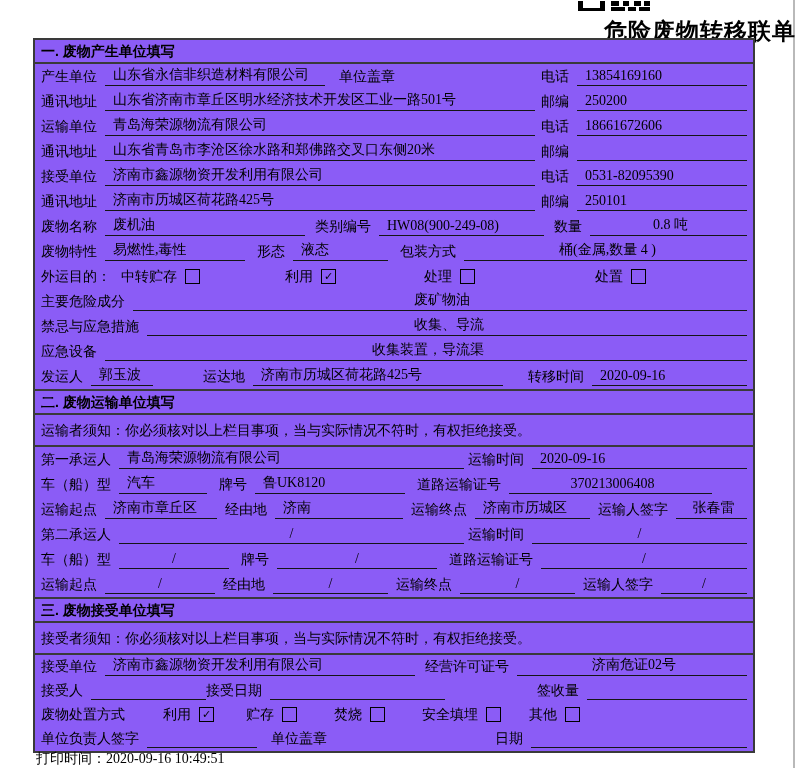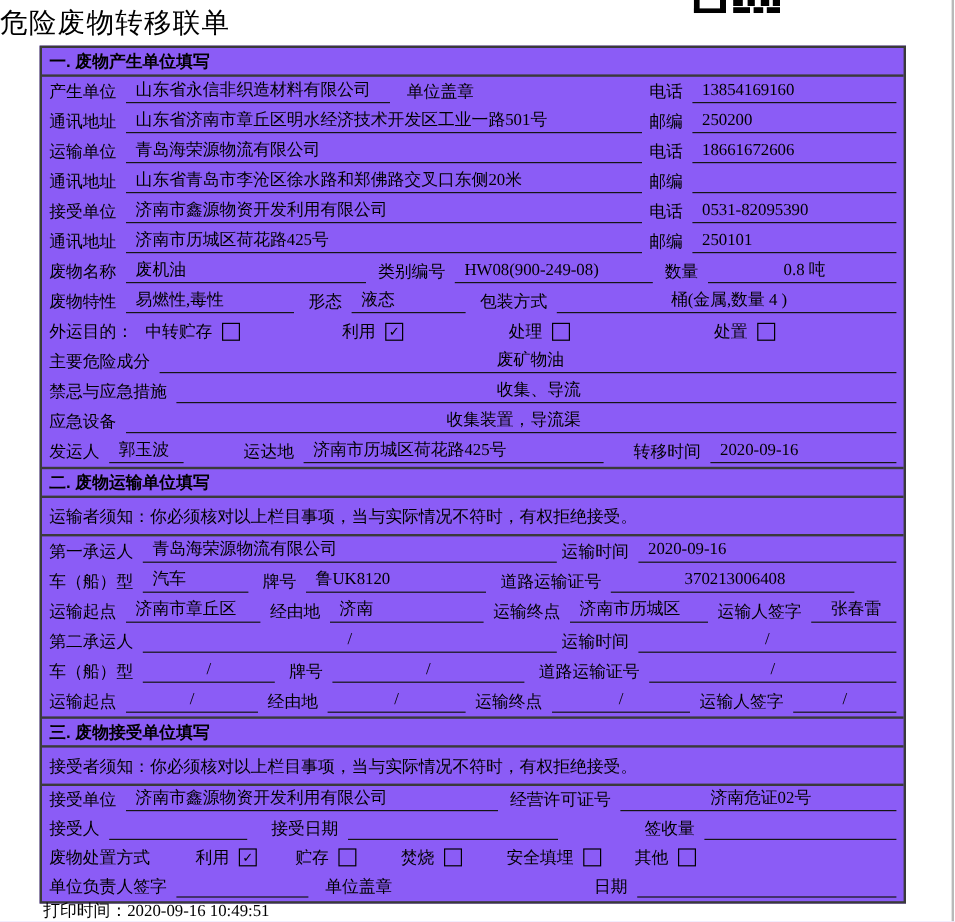--- a/index.html
+++ b/index.html
@@ -8,8 +8,8 @@
   .page{position:relative;width:796px;height:768px;background:#fff;overflow:hidden;}
   .page-edge{position:absolute;top:0;right:1px;width:2px;height:100%;background:#b9b9b9;}
   .serial{position:absolute;left:36px;top:11px;font-size:14px;white-space:nowrap;}
-  .doc-title{position:absolute;left:0;top:4px;width:100%;text-align:left;
-             font-size:23px;font-weight:normal;letter-spacing:1px;
+  .doc-title{position:absolute;left:0;top:16px;width:100%;text-align:right;
+             font-size:23px;font-weight:bold;letter-spacing:1px;
              font-family:"Liberation Sans","DejaVu Sans",sans-serif;}
   .qr{position:absolute;left:578px;top:0;width:72px;height:11px;overflow:hidden;}
   .form{position:absolute;left:33px;top:38px;width:722px;border:2px solid #3a3a3a;

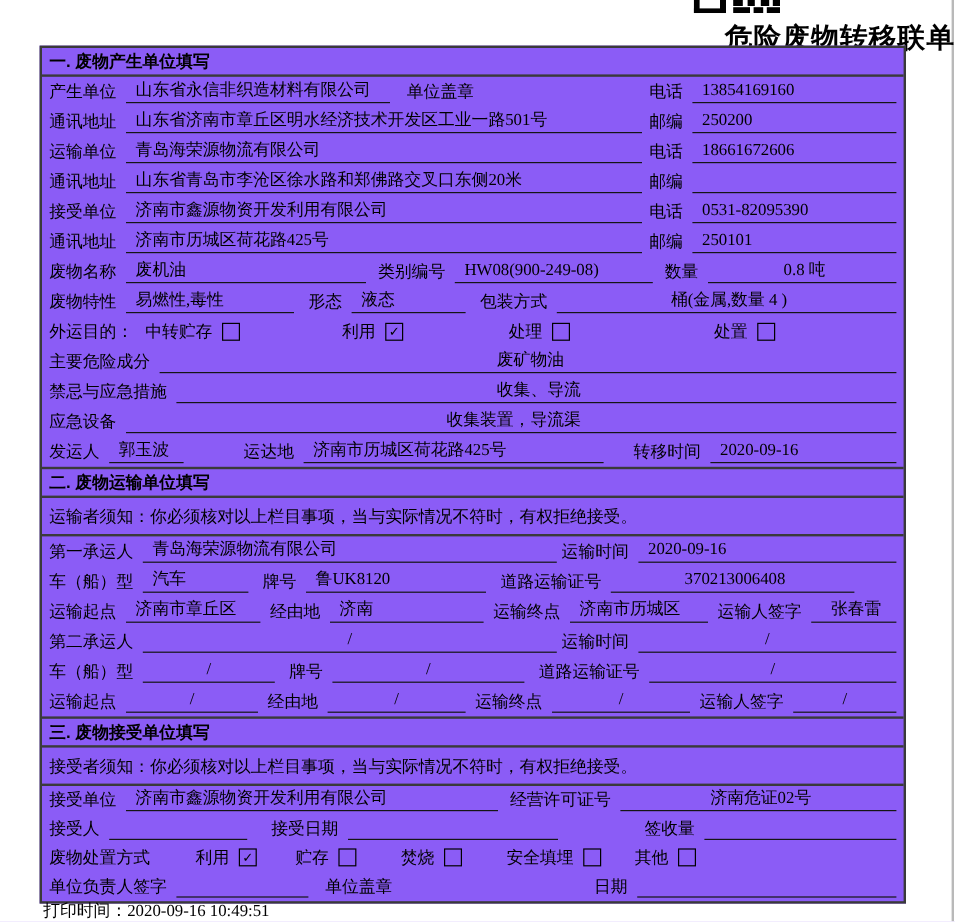--- a/index.html
+++ b/index.html
@@ -239,7 +239,7 @@
     <div class="row h24">
       <span class="lbl">接受人</span>
       <span class="val" style="width:115px"></span>
-      <span class="lbl" style="margin-left:20px">接受日期</span>
+      <span class="lbl" style="">接受日期</span>
       <span class="val" style="width:175px"></span>
       <span class="lbl mla">签收量</span>
       <span class="val" style="width:160px"></span>

